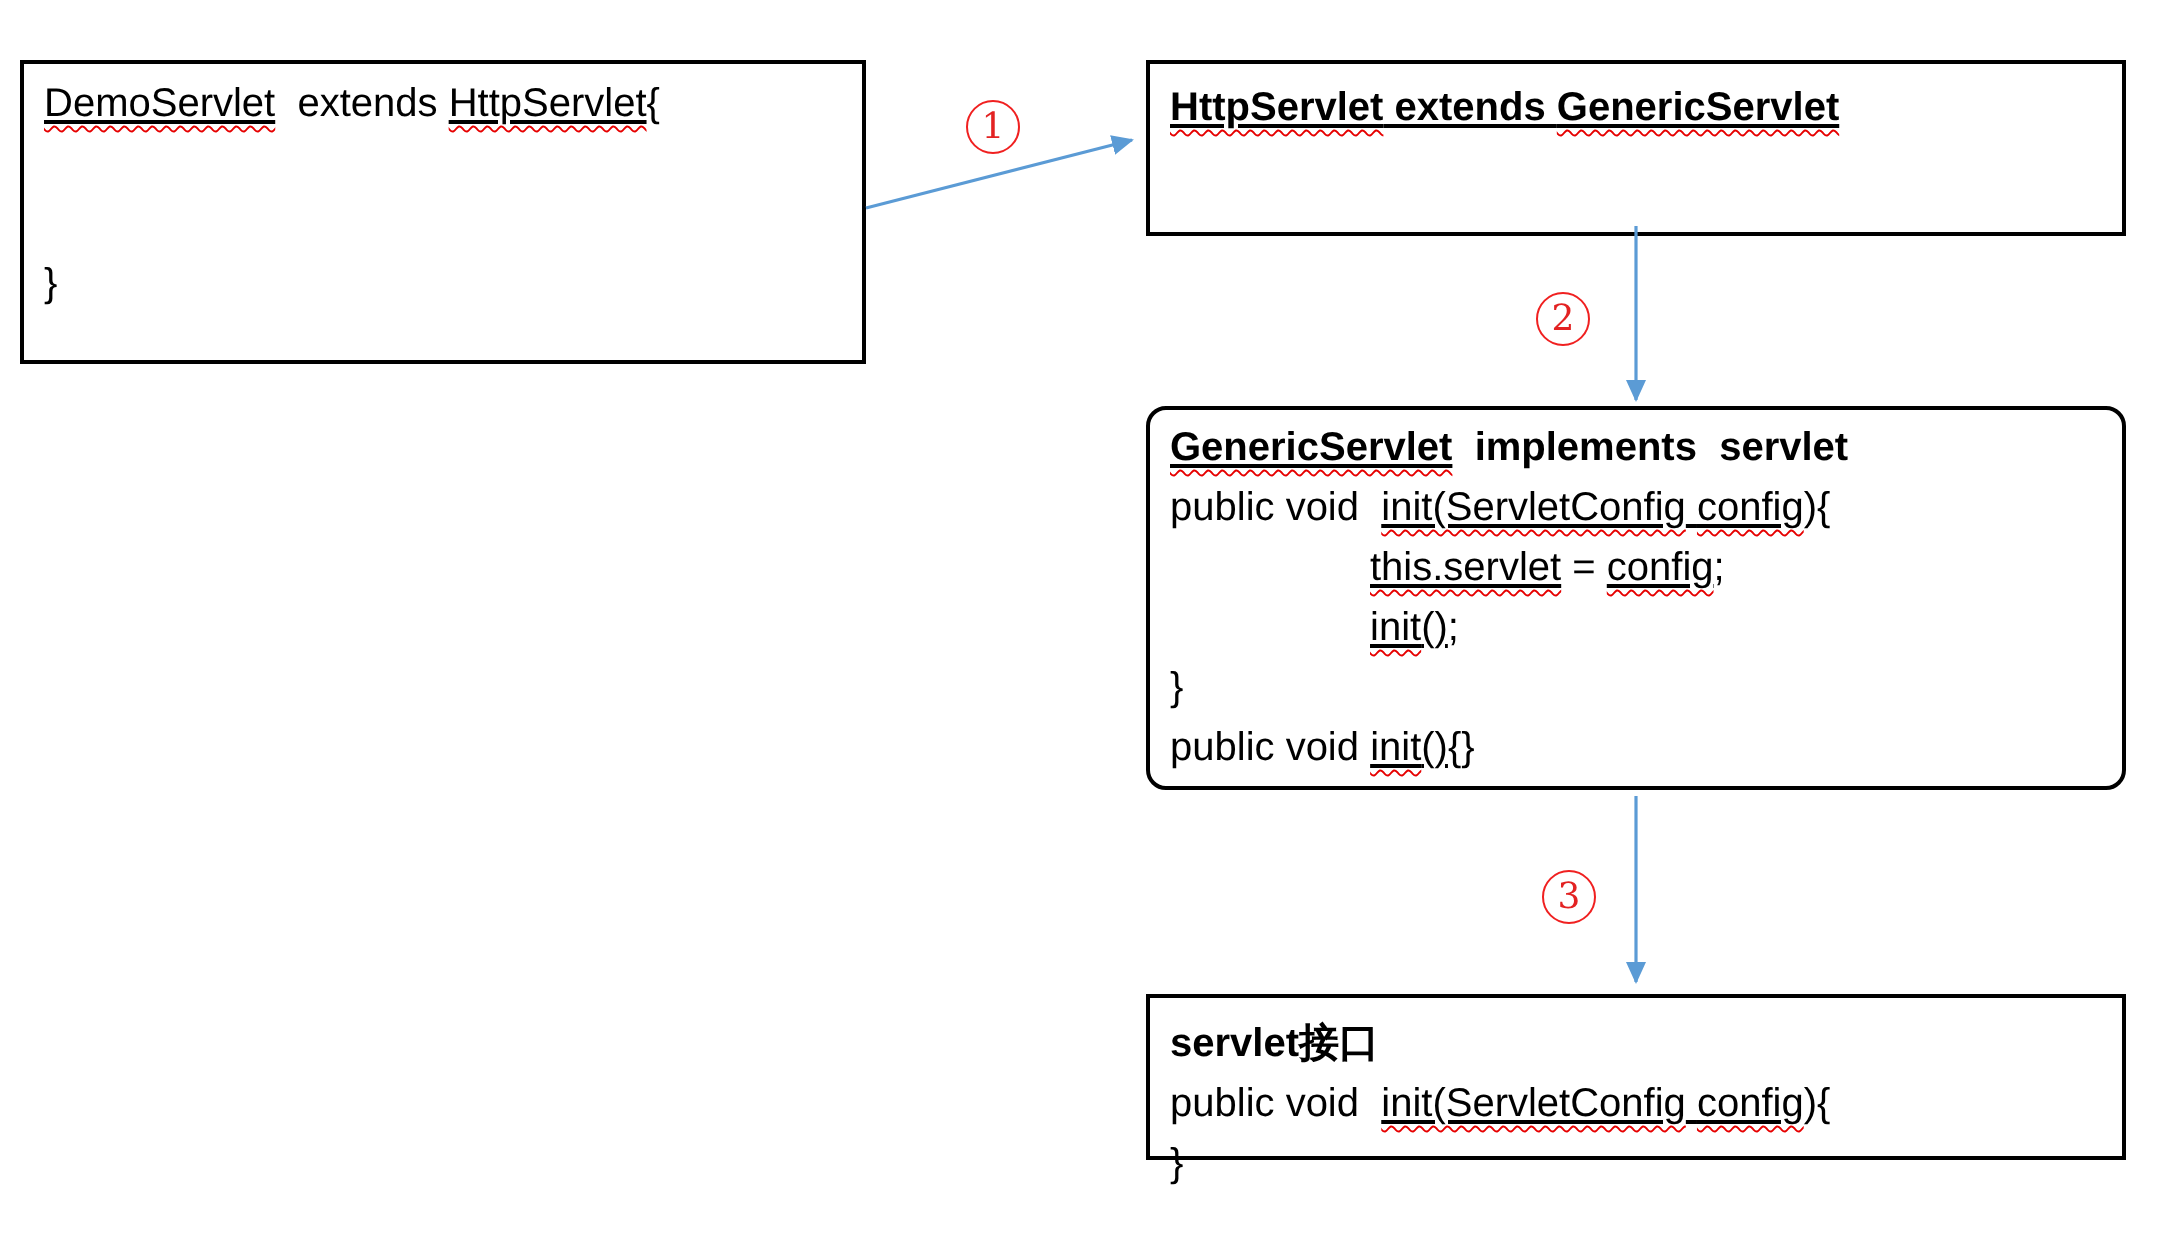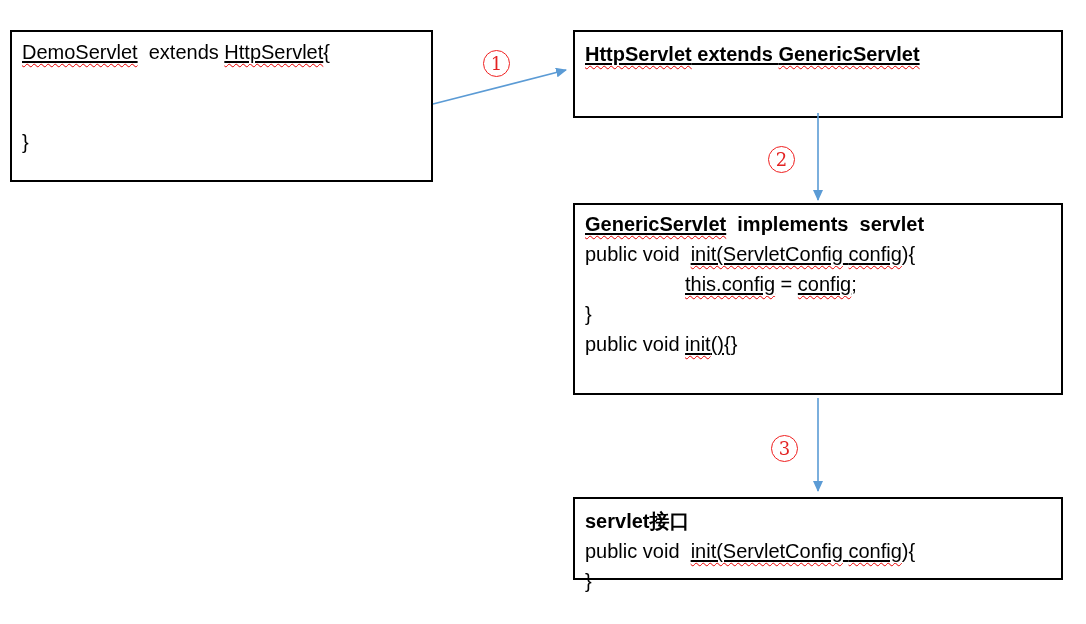--- a/index.html
+++ b/index.html
@@ -21,7 +21,7 @@
   .cjk{font-family:"DejaVu Serif",serif;}
   #box-demo   {left:10px;  top:30px;  width:423px; height:152px;}
   #box-http   {left:573px; top:30px;  width:490px; height:88px; padding-top:7px;}
-  #box-generic{left:573px; top:203px; width:490px; height:192px; padding-top:4px;}
+  #box-generic{left:573px; top:203px; width:490px; height:192px; padding-top:4px;border-radius:10px;}
   #box-servlet{left:573px; top:497px; width:490px; height:83px; padding-top:7px;}
   .step{
     position:absolute;width:27px;height:27px;border-radius:50%;

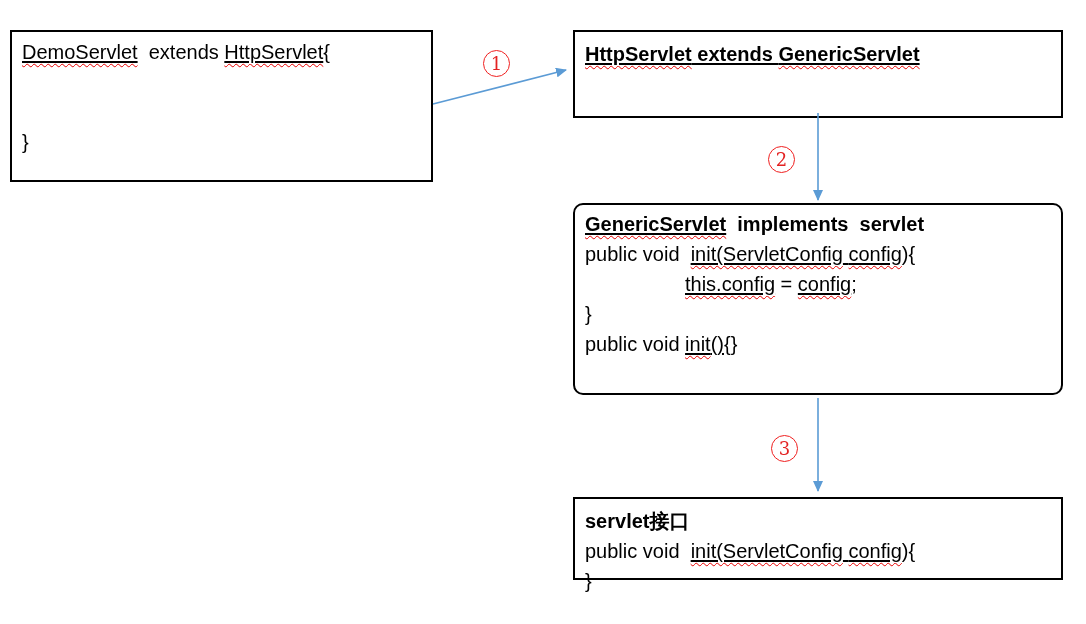--- a/index.html
+++ b/index.html
@@ -51,7 +51,7 @@
 <div class="box" id="box-generic">
   <div class="line b"><span class="u"><span class="sq">GenericServlet</span></span><span>  implements  servlet</span></div>
   <div class="line"><span>public void  </span><span class="u"><span class="sq">init(ServletConfig</span><span> </span><span class="sq">config</span></span><span>){</span></div>
-  <div class="line indent"><span class="u"><span class="sq">this.config</span></span><span> = </span><span class="u"><span class="sq">config</span></span><span>;</span></div>
+  <div class="line indent"><span class="u"><span class="sq">this.servlet</span></span><span> = </span><span class="u"><span class="sq">config</span></span><span>;</span></div>
   <div class="line">}</div>
   <div class="line"><span>public void </span><span class="u"><span class="sq">init</span><span>()</span></span><span>{}</span></div>
 </div>

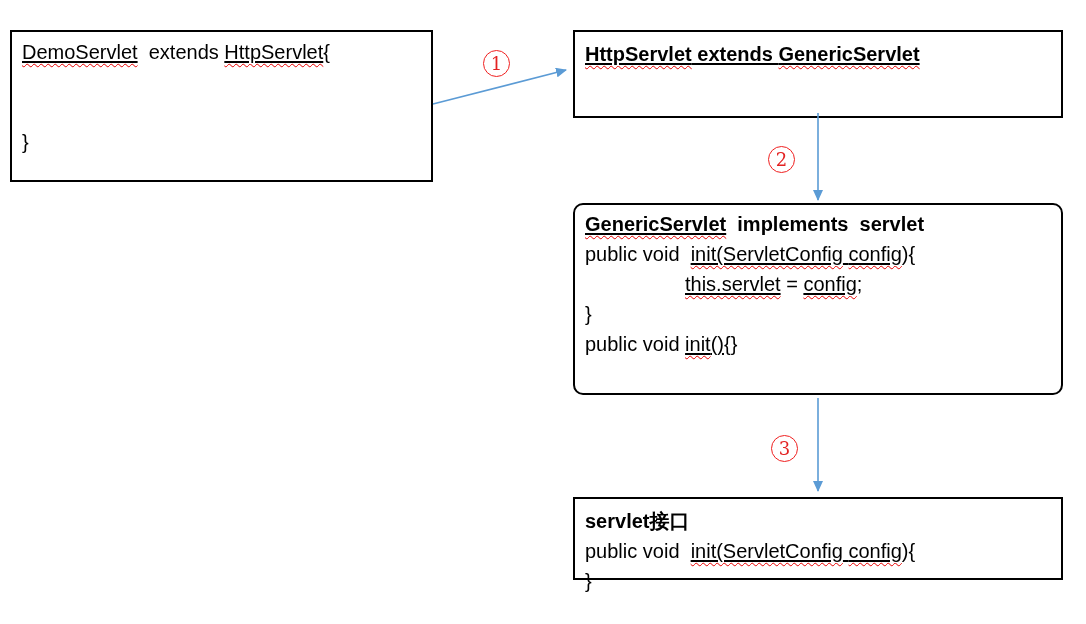--- a/index.html
+++ b/index.html
@@ -52,6 +52,7 @@
   <div class="line b"><span class="u"><span class="sq">GenericServlet</span></span><span>  implements  servlet</span></div>
   <div class="line"><span>public void  </span><span class="u"><span class="sq">init(ServletConfig</span><span> </span><span class="sq">config</span></span><span>){</span></div>
   <div class="line indent"><span class="u"><span class="sq">this.servlet</span></span><span> = </span><span class="u"><span class="sq">config</span></span><span>;</span></div>
+  <div class="line indent"><span class="u"><span class="sq">init</span><span>()</span></span><span>;</span></div>
   <div class="line">}</div>
   <div class="line"><span>public void </span><span class="u"><span class="sq">init</span><span>()</span></span><span>{}</span></div>
 </div>

